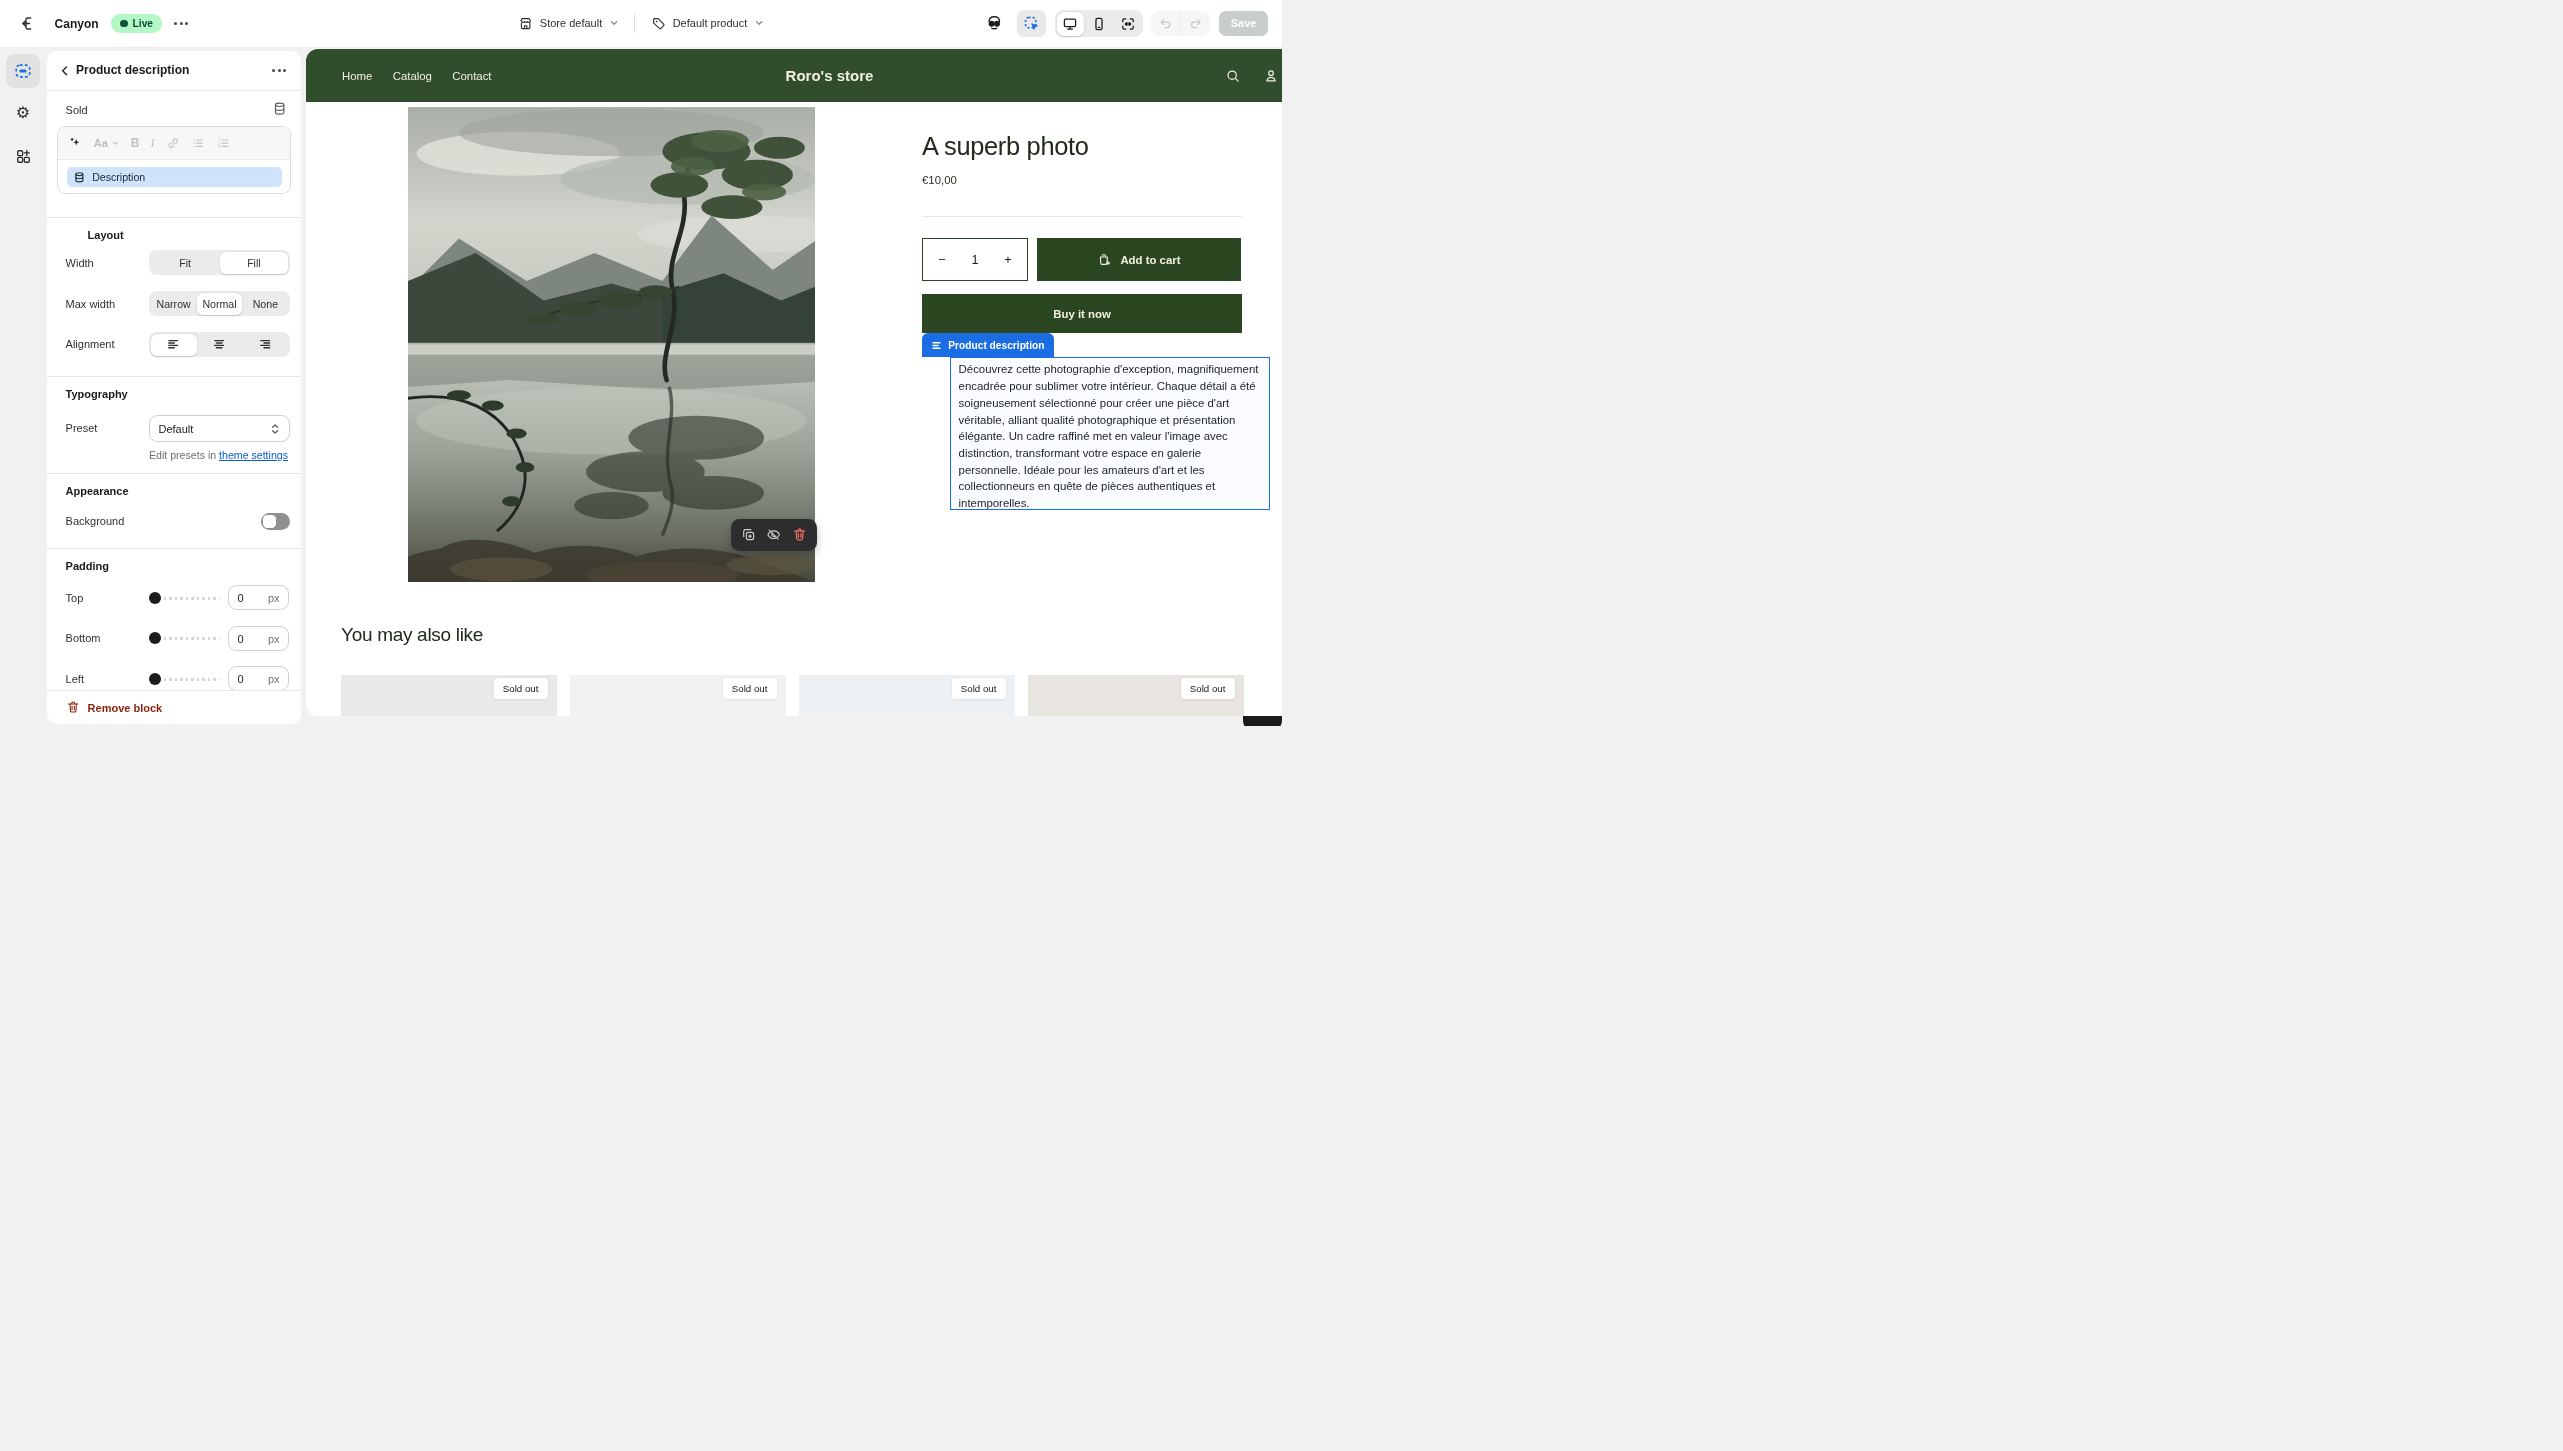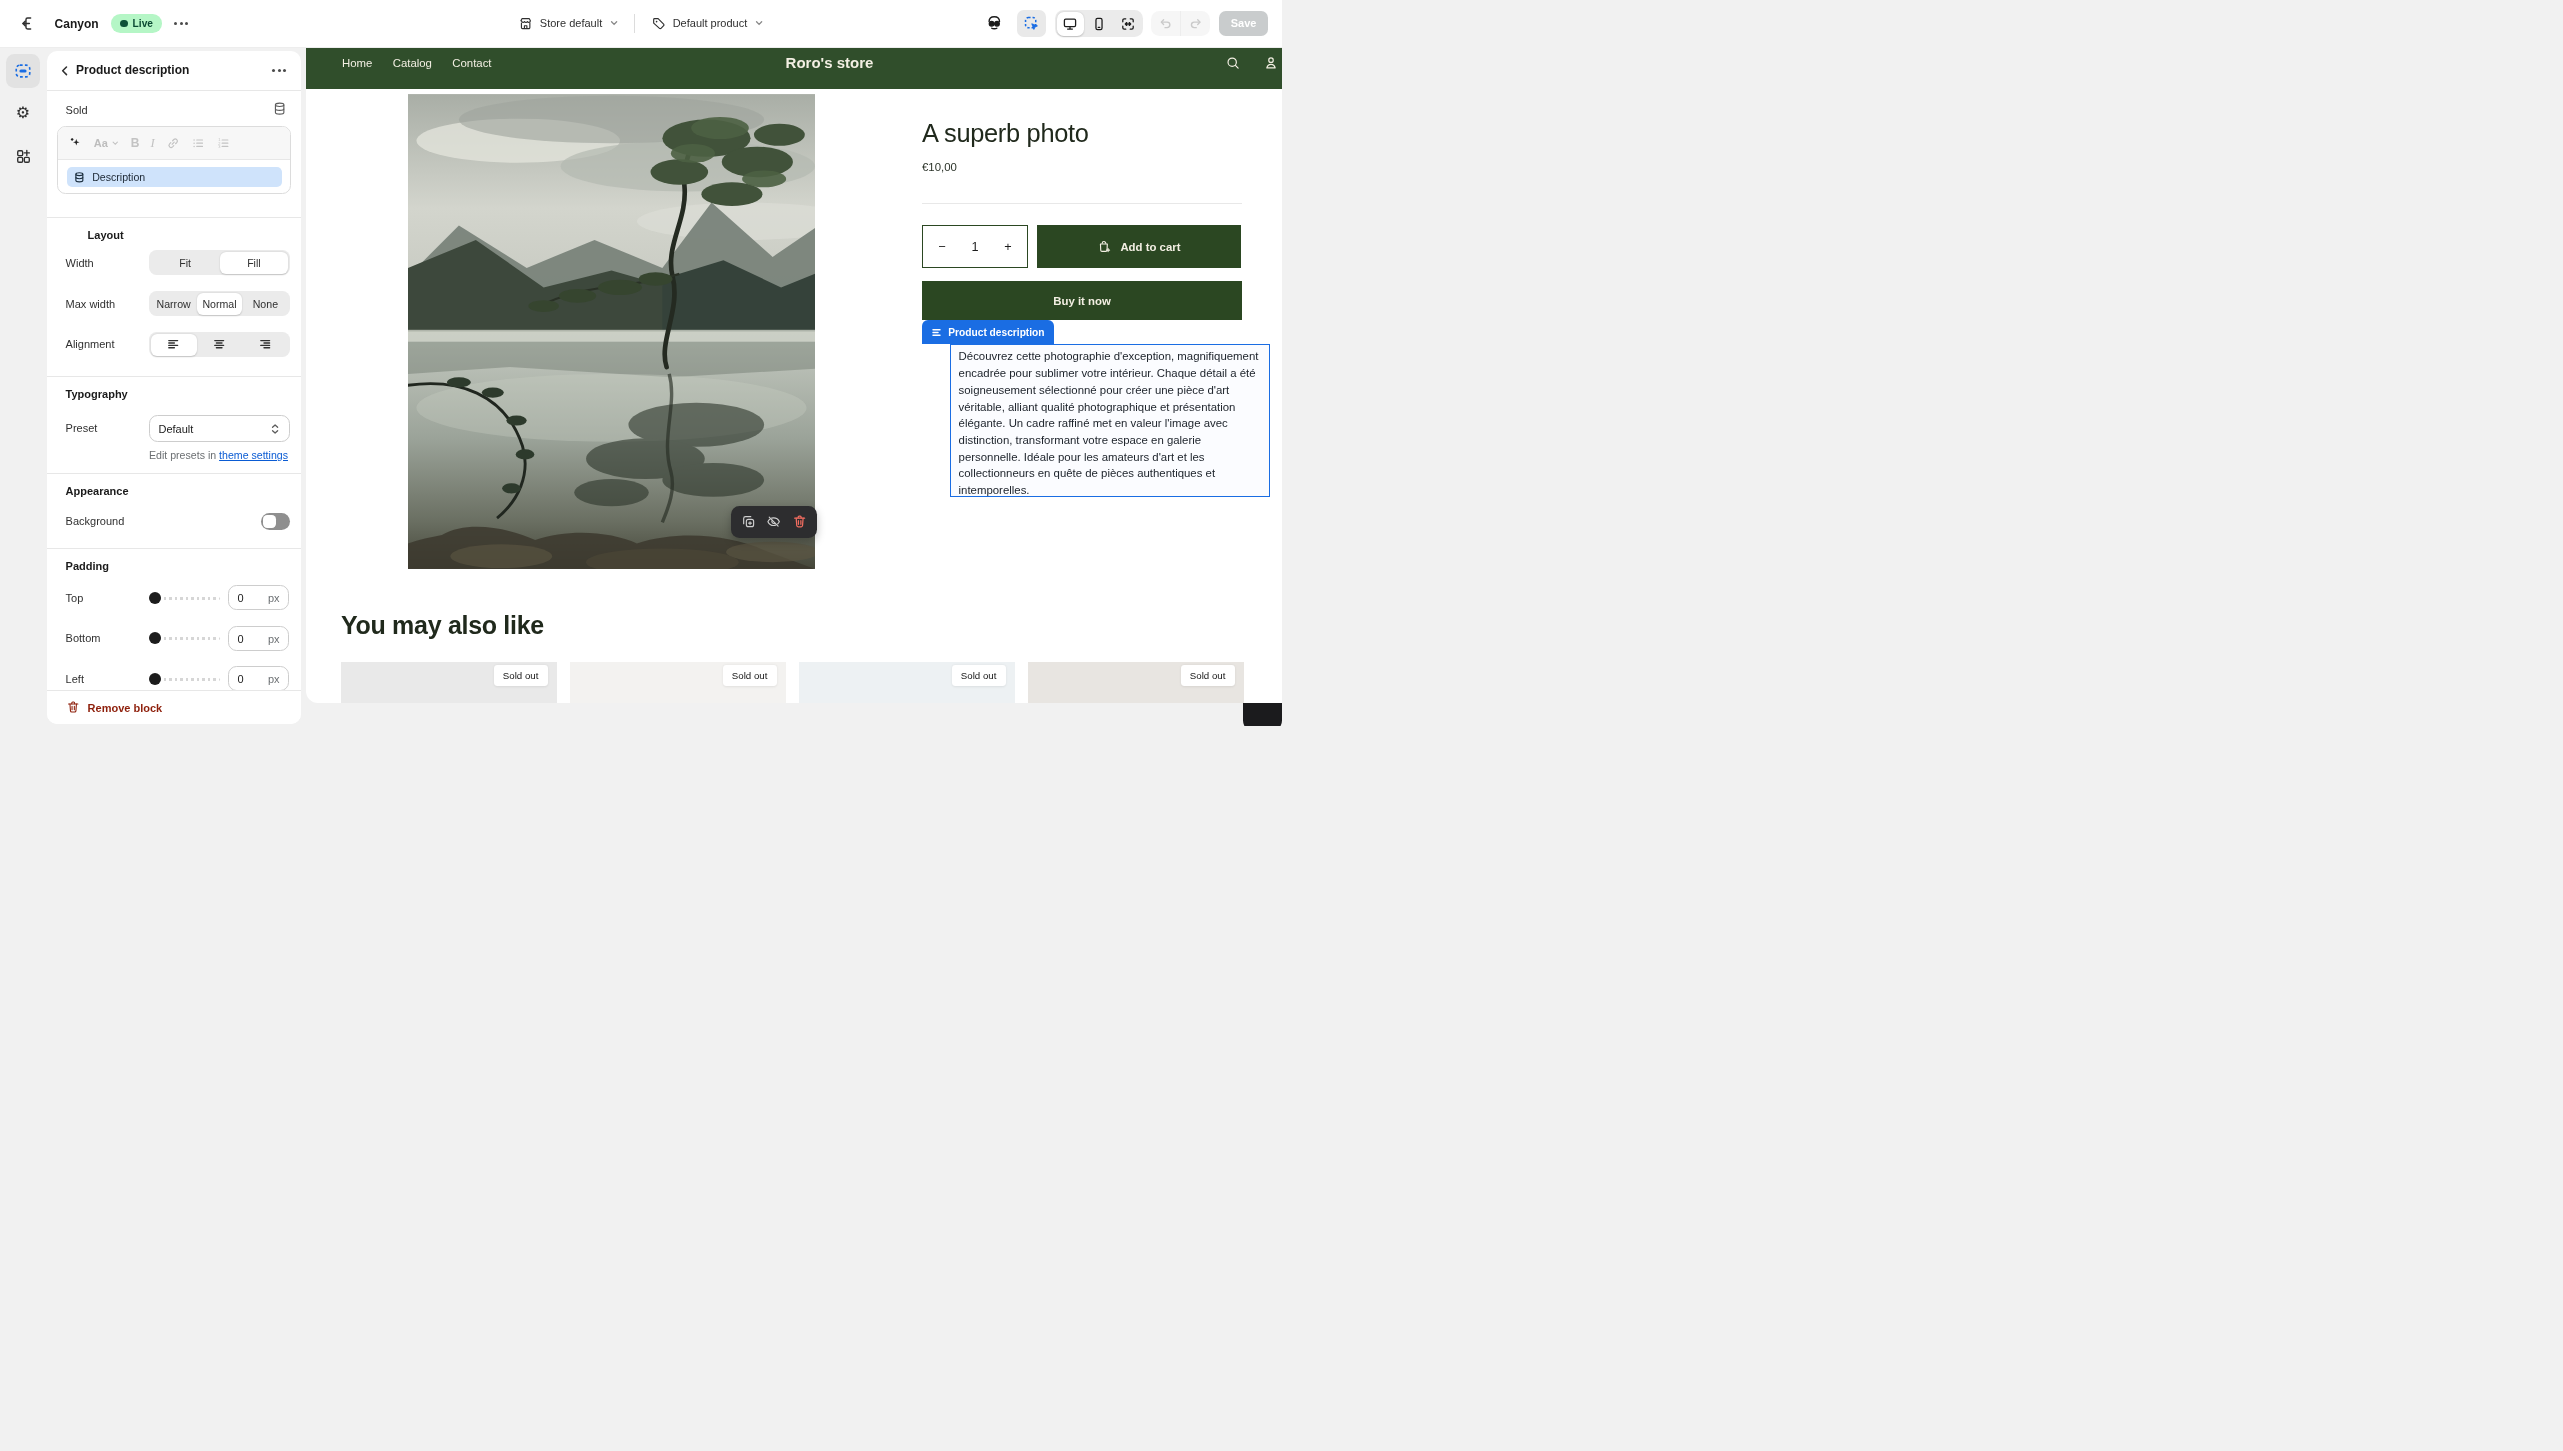--- a/index.html
+++ b/index.html
@@ -63,7 +63,7 @@
   .remove-lbl{font-size:11px;font-weight:600;color:#8e1f0b;}
   
   .blob{position:absolute;right:0px;bottom:-5.1px;width:39px;height:39px;border-radius:10.2px;background:#1b1b1d;z-index:1;}
-  .preview{position:absolute;left:306px;top:36px;width:1047px;height:667px;background:#ffffff;border-radius:12px;overflow:hidden;z-index:2;}
+  .preview{position:absolute;left:306px;top:49px;width:1047px;height:667px;background:#ffffff;border-radius:12px;overflow:hidden;z-index:2;}
   .sf-header{position:absolute;left:0;top:0;width:100%;height:53px;background:#304e2b;display:flex;align-items:center;}
   .sf-nav{position:absolute;left:36px;display:flex;gap:20.3px;}
   .sf-nav span{font-size:11.4px;color:#f3efe3;}

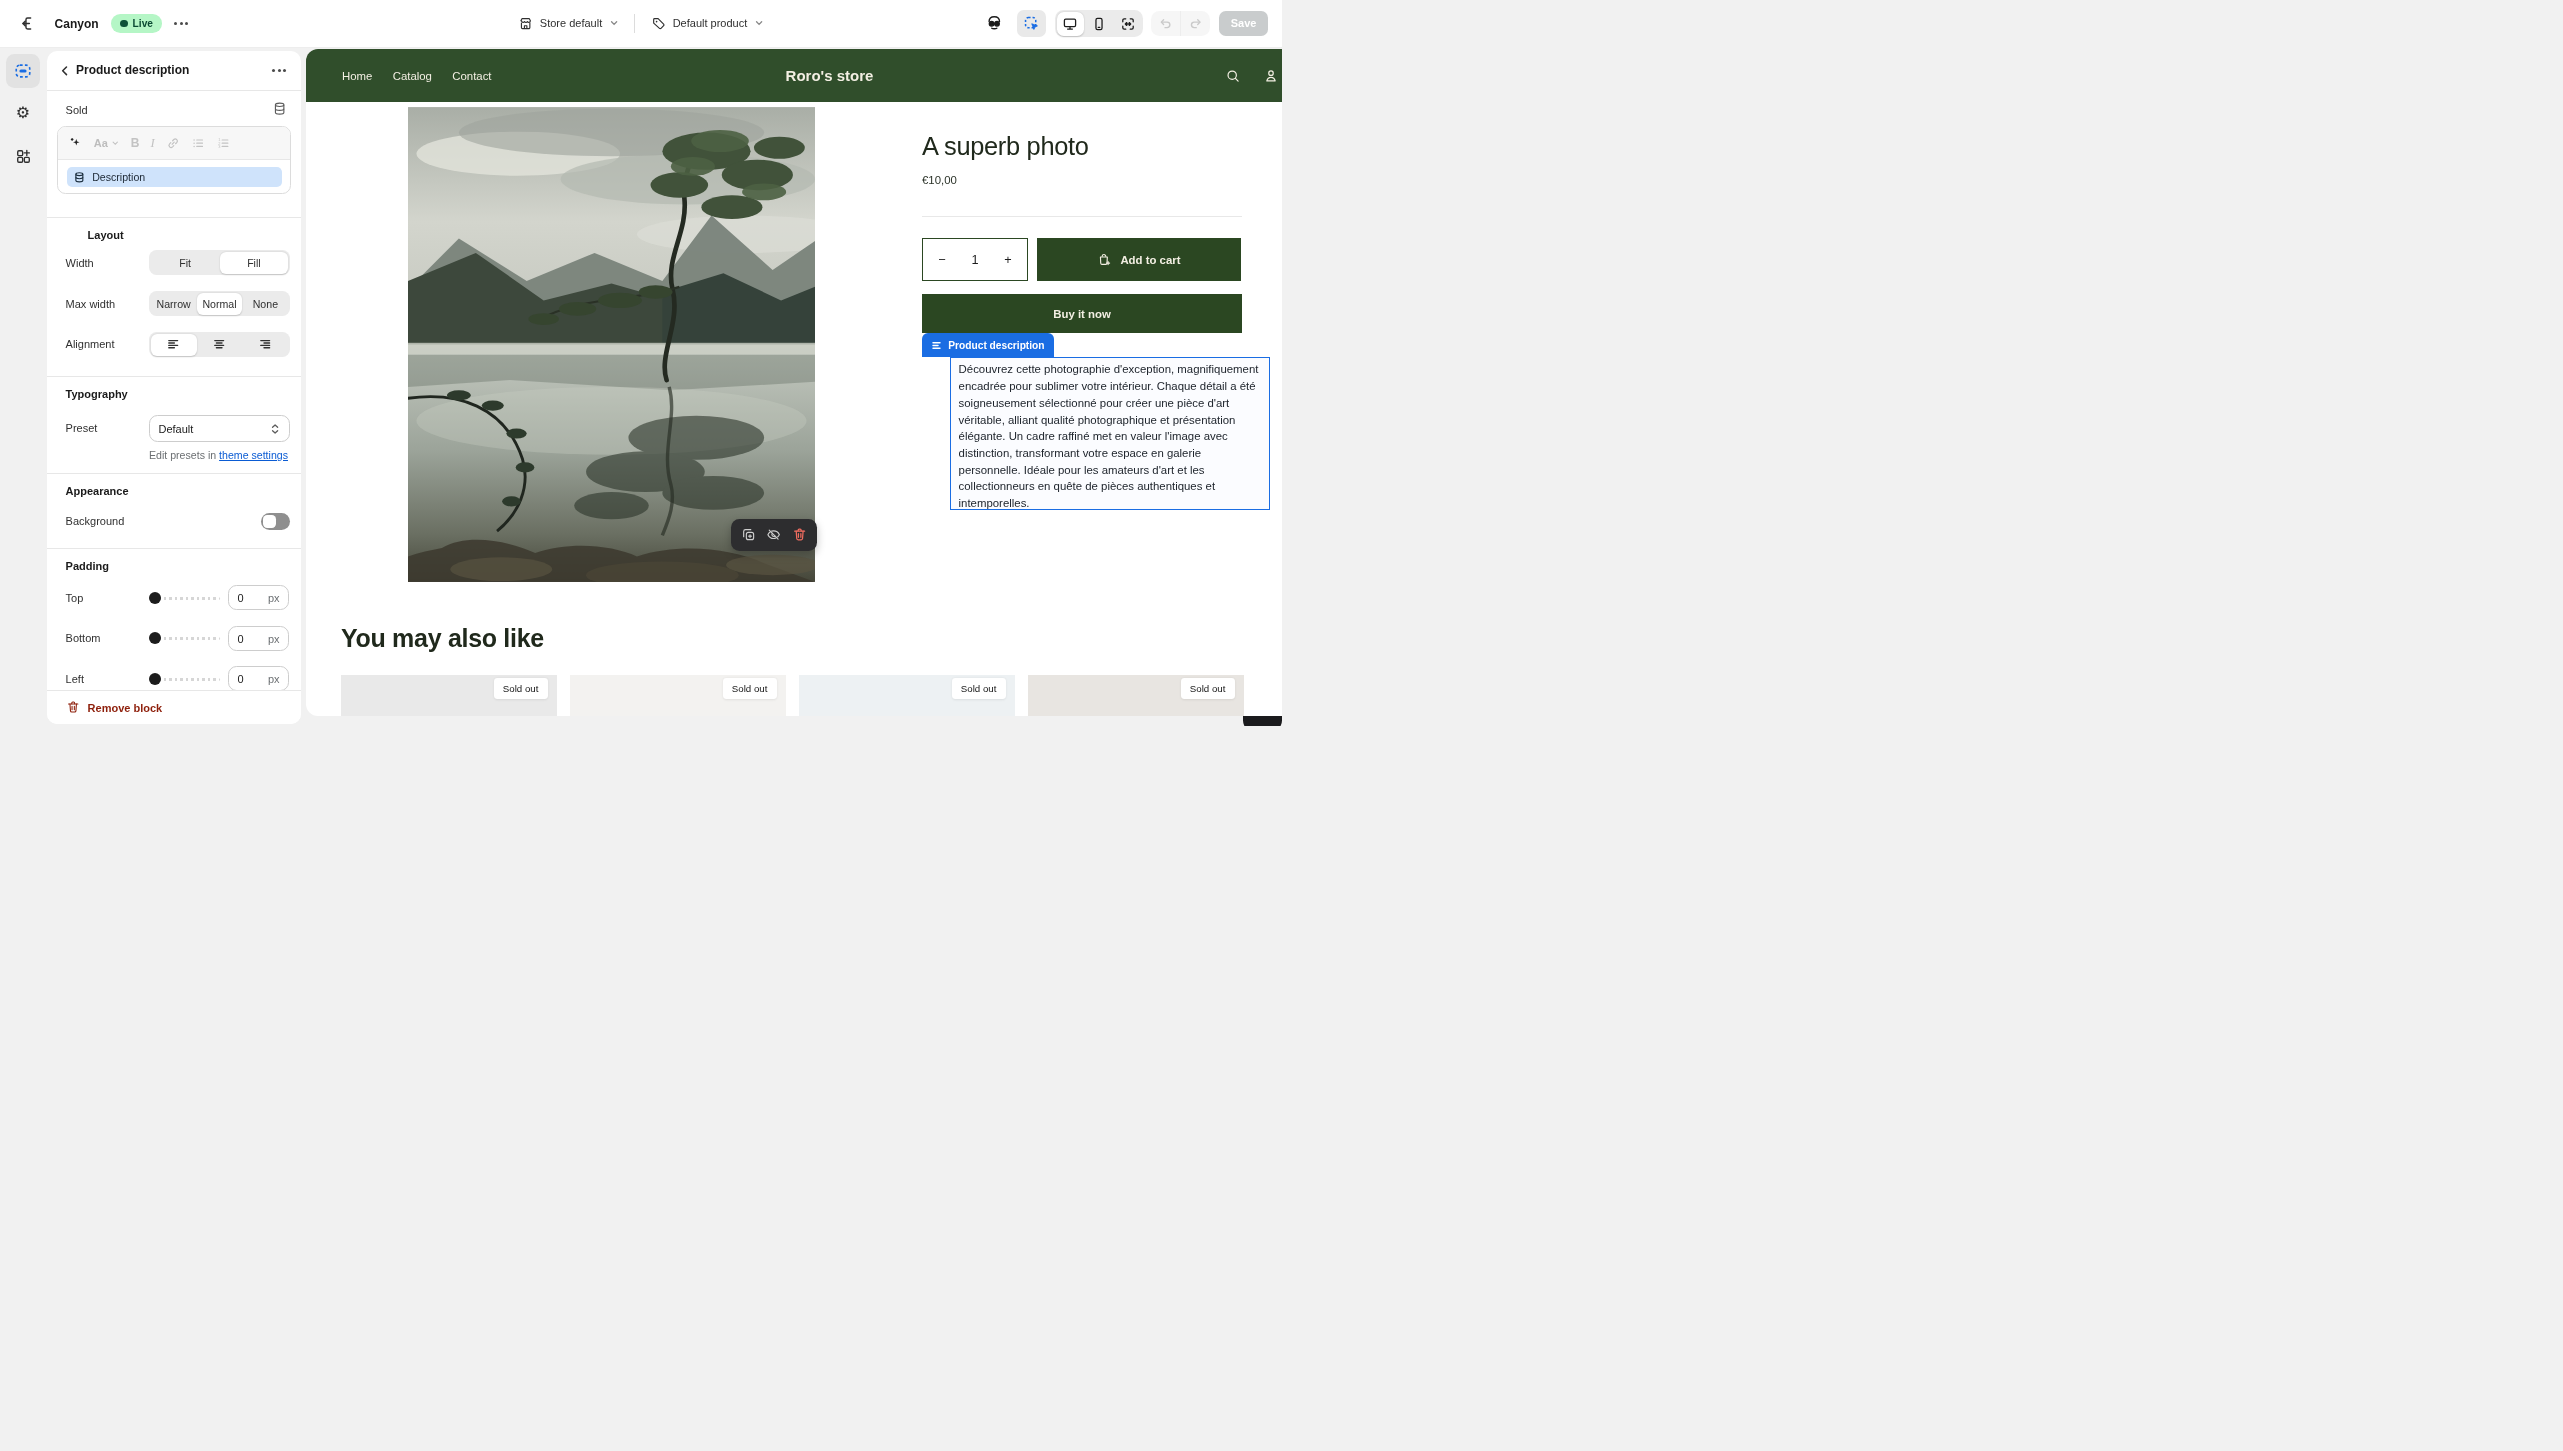--- a/index.html
+++ b/index.html
@@ -78,7 +78,7 @@
   .blk-label{position:absolute;left:616px;top:284px;height:24px;background:#1a6de3;border-radius:6px 6px 0 0;display:flex;align-items:center;gap:6px;padding:0 9.3px;color:#fff;font-size:10.2px;font-weight:600;z-index:3;}
   .desc-box{position:absolute;left:616px;top:308px;width:320px;height:153px;border:1.7px solid #1a6de3;background:#fbfcff;box-sizing:border-box;padding:3.4px 7.6px;font-size:11.4px;line-height:16.7px;color:#20262e;overflow:hidden;z-index:2;margin-left:28px;}
   .float-bar{position:absolute;left:425px;top:470px;width:86px;height:32px;background:#2d2d2f;border-radius:8.5px;display:flex;align-items:center;justify-content:space-evenly;box-shadow:0 3.4px 8.5px rgba(0,0,0,.25);}
-  .also-title{position:absolute;left:35px;top:575px;font-size:25px;font-weight:700;letter-spacing:-0.3px;color:#20291c;}
+  .also-title{position:absolute;left:35px;top:575px;font-size:19px;font-weight:400;letter-spacing:-0.3px;color:#20291c;}
   .pcard{position:absolute;top:626px;width:216px;height:170px;overflow:hidden;}
   .pcard .img{position:absolute;inset:0;}
   .soldout{position:absolute;top:2.5px;right:9.3px;background:#ffffff;border-radius:3.4px;padding:5.1px 9.3px;font-size:9.7px;color:#141414;box-shadow:0 0.8px 2.5px rgba(0,0,0,.08);}

